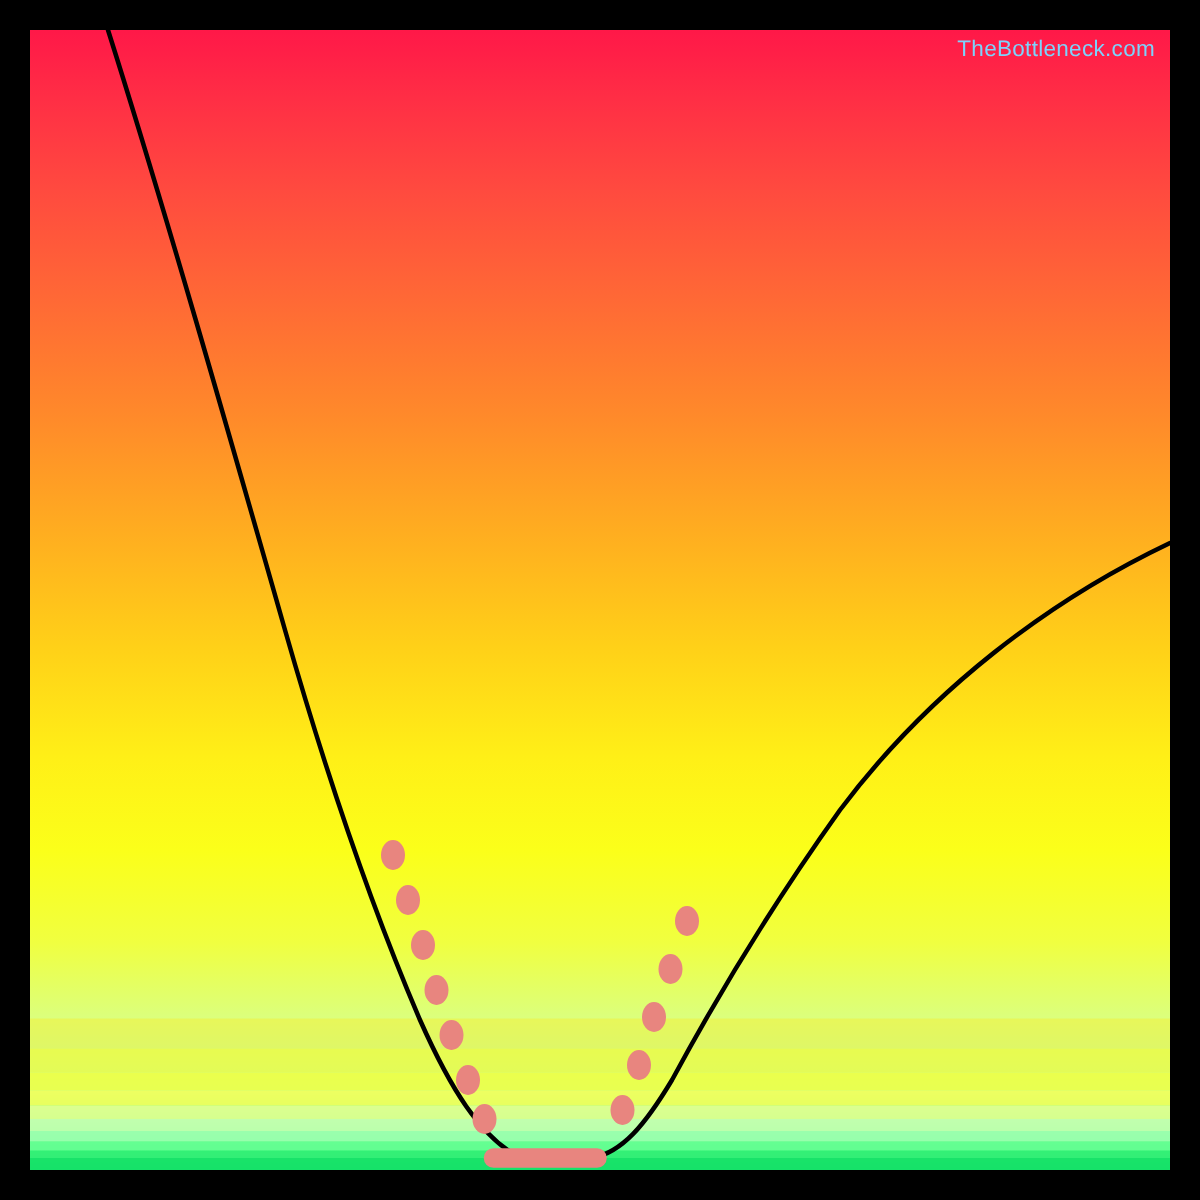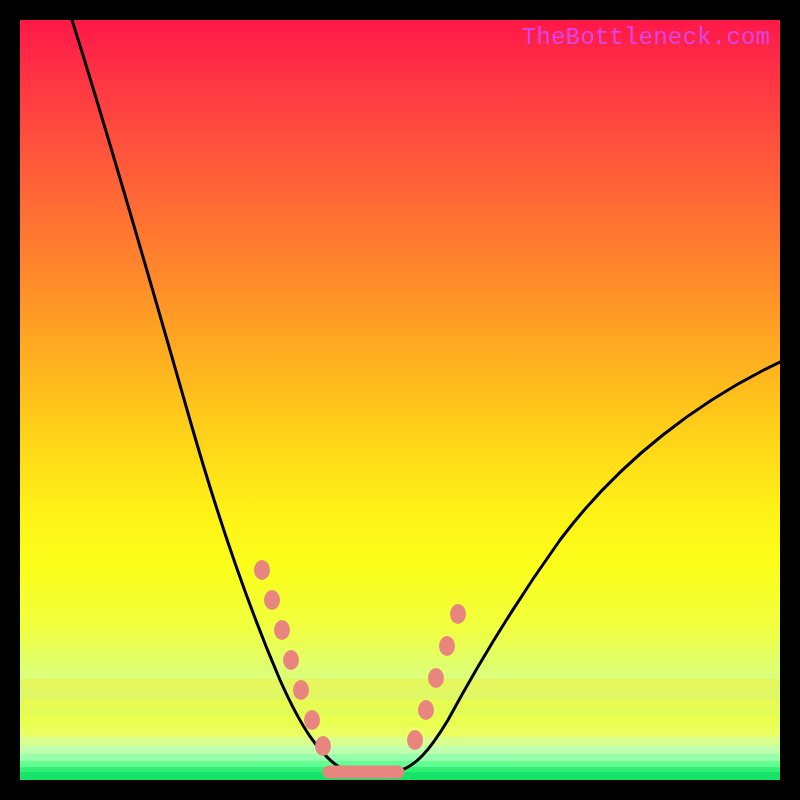--- a/index.html
+++ b/index.html
@@ -61,13 +61,12 @@
     position: absolute;
     top: 4px;
     right: 10px;
-    color: #d946ef;
-    font-size: 24px;
+    color: #7dd3fc;
+    font-size: 15px;
     font-weight: 500;
     letter-spacing: 0.2px;
     pointer-events: none;
     user-select: none;
-    font-family: Liberation Mono, monospace;
   }
   svg.curves {
     position: absolute;

